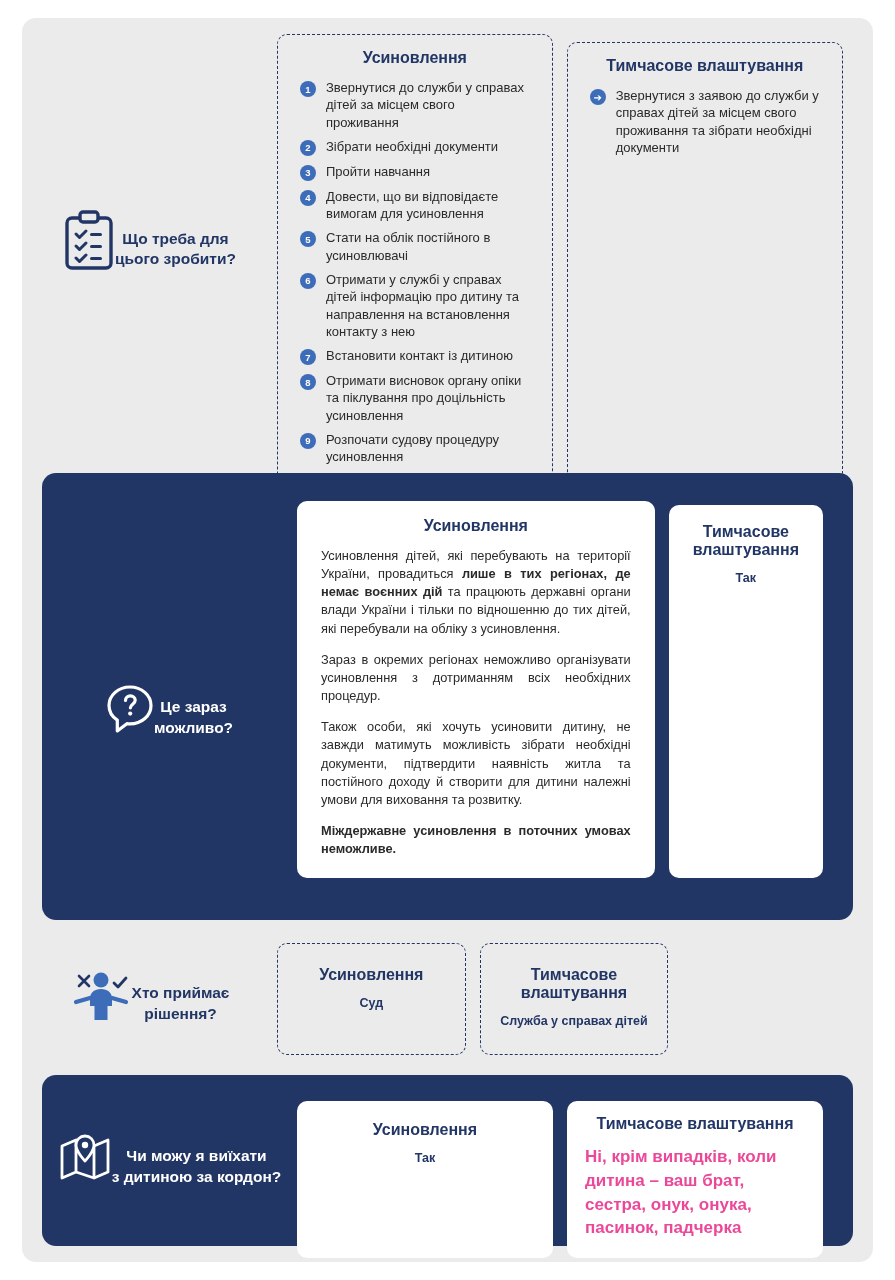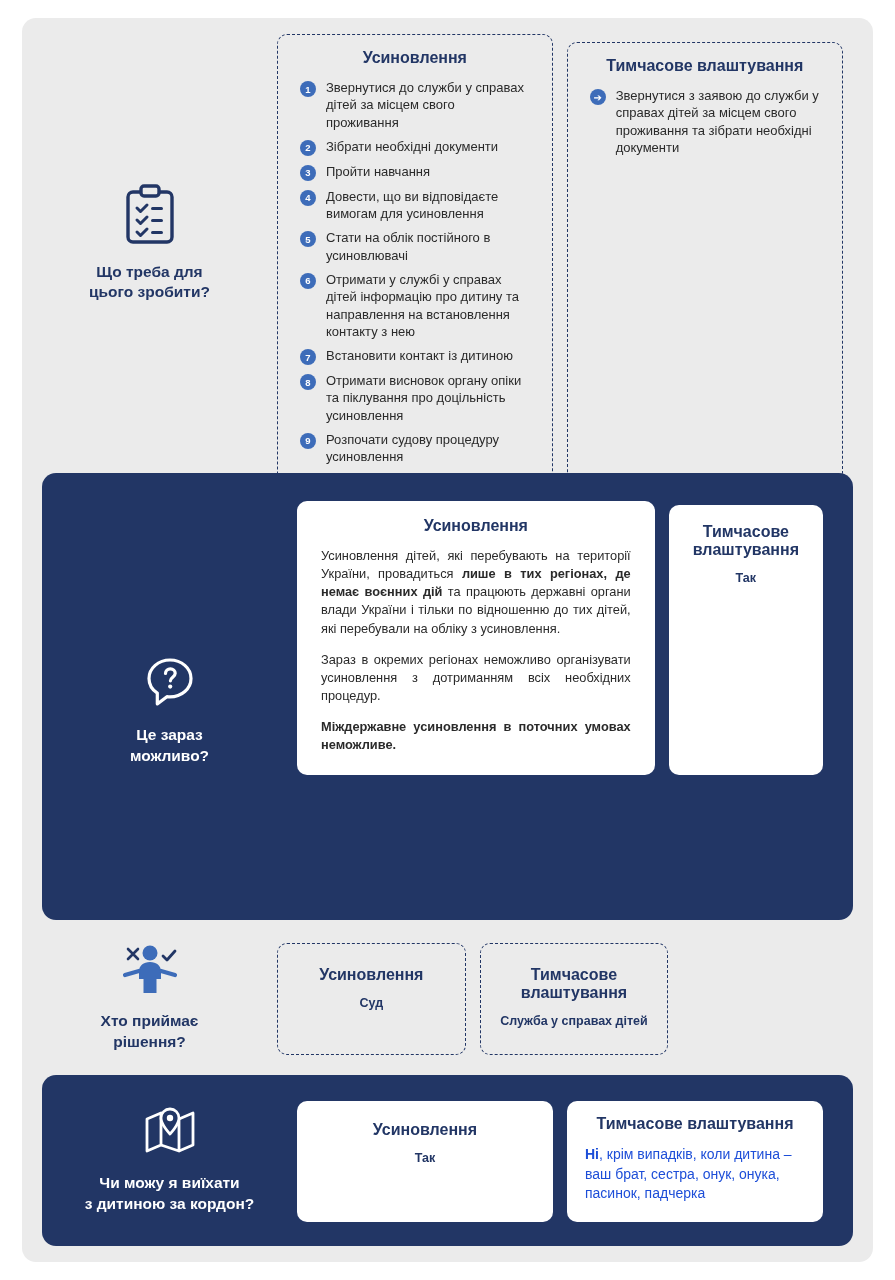--- a/index.html
+++ b/index.html
@@ -40,7 +40,6 @@
     width: 255px;
     flex: 0 0 255px;
     display: flex;
-    flex-direction: column;
     align-items: center;
     justify-content: center;
     text-align: center;

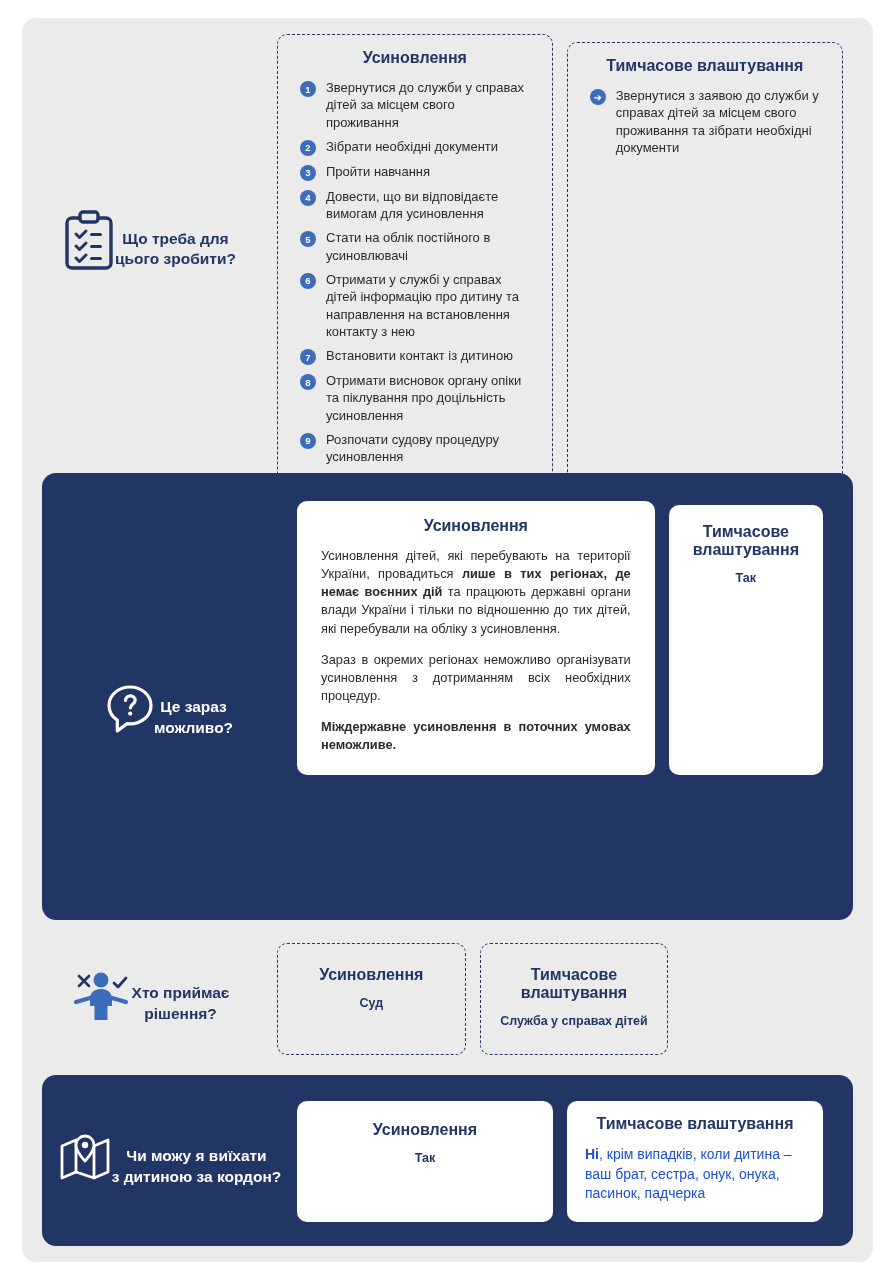--- a/index.html
+++ b/index.html
@@ -269,6 +269,9 @@
         <p class="para">
           <span>Зараз в окремих регіонах неможливо організувати усиновлення з дотриманням всіх необхідних процедур.</span>
         </p>
+        <p class="para">
+          <span>Також особи, які хочуть усиновити дитину, не завжди матимуть можливість зібрати необхідні документи, підтвердити наявність житла та постійного доходу й створити для дитини належні умови для виховання та розвитку.</span>
+        </p>
         <p class="para bold-line">
           <span>Міждержавне усиновлення в поточних умовах неможливе.</span>
         </p>

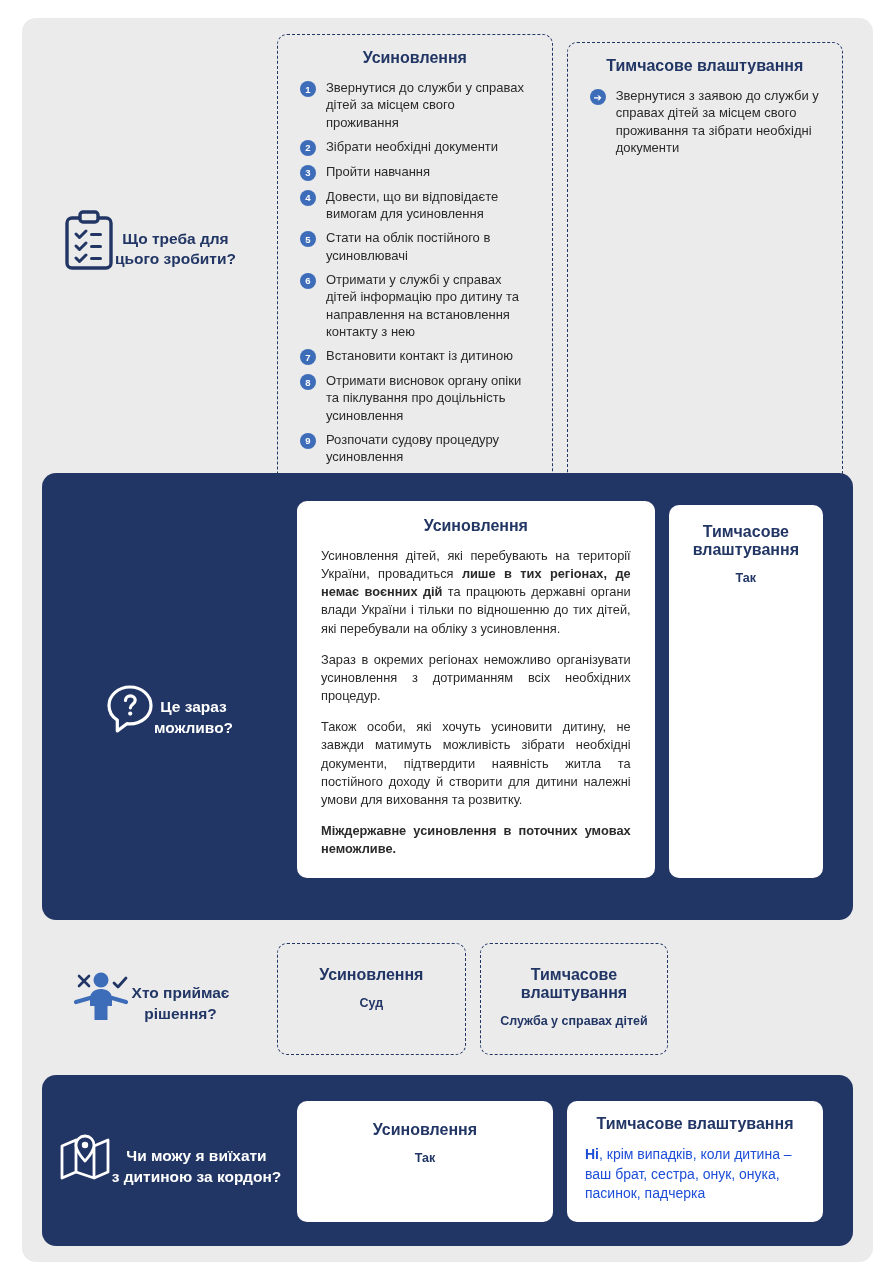--- a/index.html
+++ b/index.html
@@ -154,10 +154,11 @@
   .row2 > .card { flex: 1 1 0; }
 
   .body-text {
-    font-size: 14px;
+    font-size: 17px;
     line-height: 1.4;
-    color: #1d4ed8;
+    color: #ec4899;
     text-align: center;
+    font-weight: bold;
   }
   .body-text.left { text-align: left; }
 

